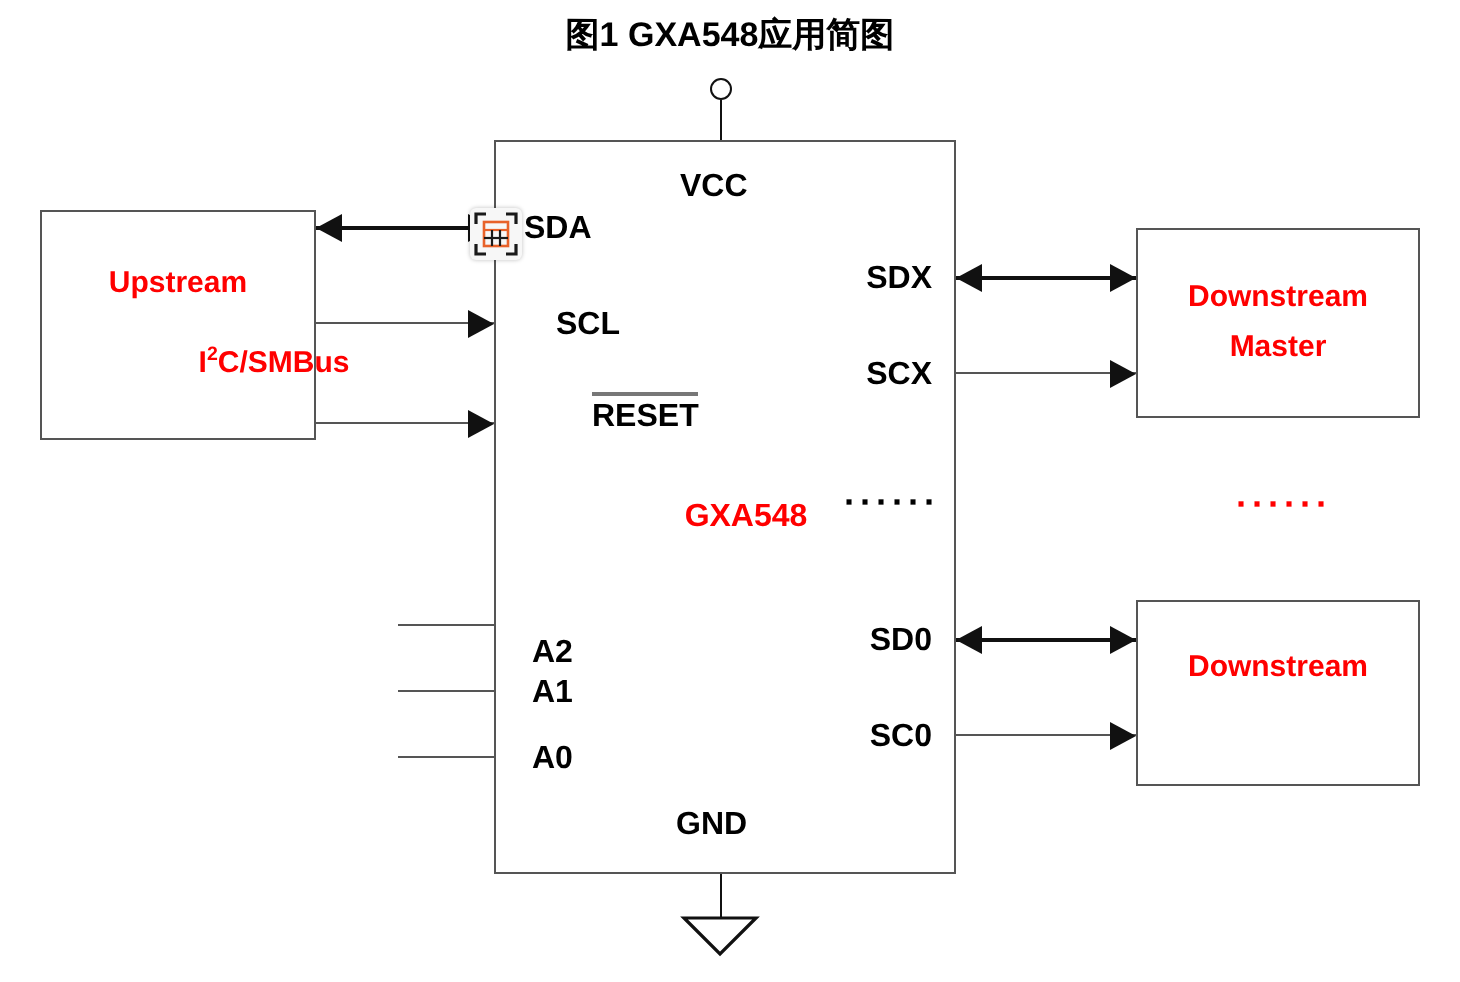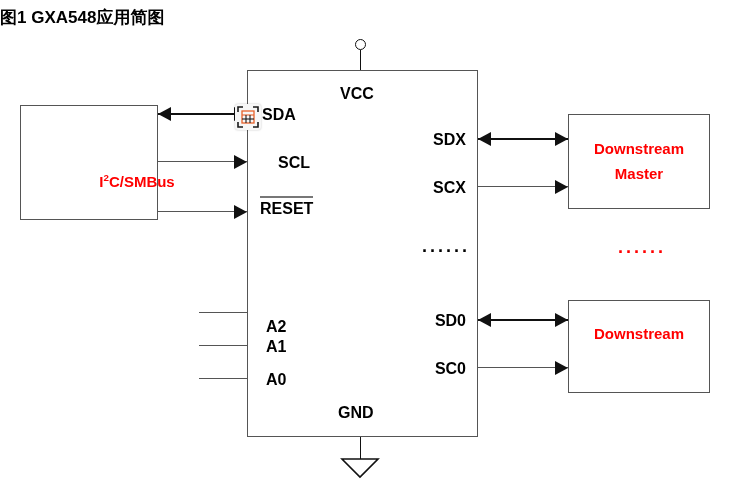--- a/index.html
+++ b/index.html
@@ -13,7 +13,7 @@
 
   .title{
     position:absolute;left:0;top:6px;width:730px;
-    text-align:left;
+    text-align:center;
     font-size:17px;font-weight:bold;color:#000;
     letter-spacing:0px;
   }

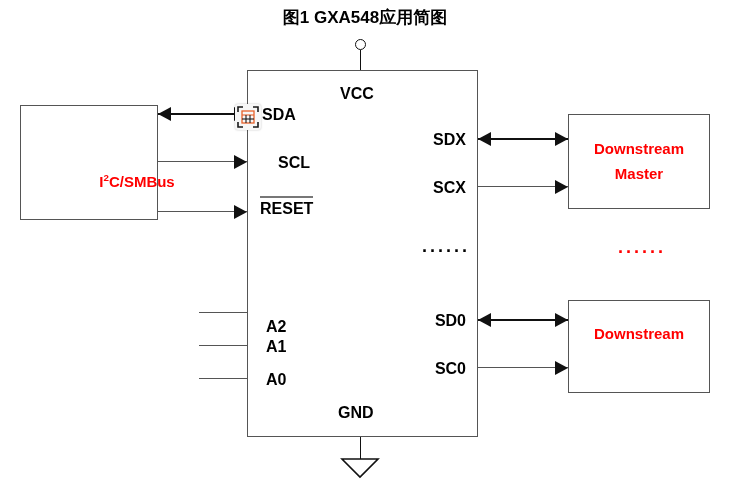--- a/index.html
+++ b/index.html
@@ -131,6 +131,7 @@
   <div class="dots black" style="left:422px;top:242px;">······</div>
 
   <div class="box" style="left:20px;top:105px;width:138px;height:115px;"></div>
+  <div class="box-label" style="left:20px;top:129px;width:138px;">Upstream</div>
   <div class="box-label" style="left:20px;top:165px;width:162px;padding-left:36px;">
     <span>I</span><sup>2</sup><span>C/SMBus</span>
   </div>

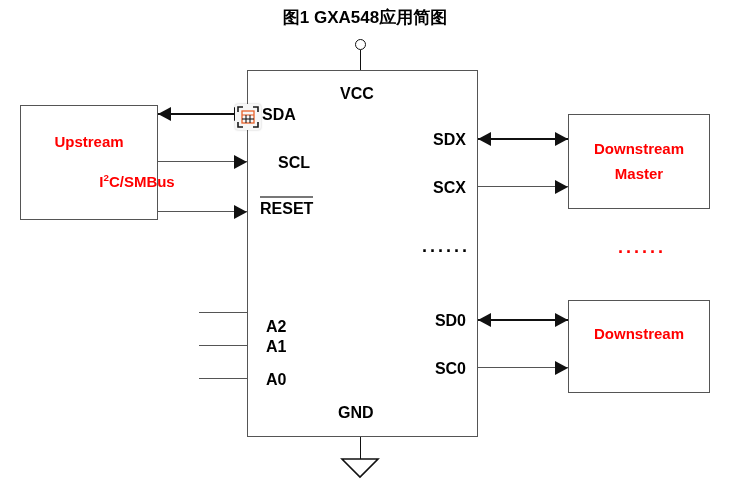--- a/index.html
+++ b/index.html
@@ -47,7 +47,7 @@
   .pin.right{text-align:right;}
 
   .overline{
-    position:relative;display:inline-block;
+    position:relative;display:inline-block;margin-left:36px;
   }
   .overline::before{
     content:"";position:absolute;left:0;right:0;top:-4px;height:2px;background:#777;

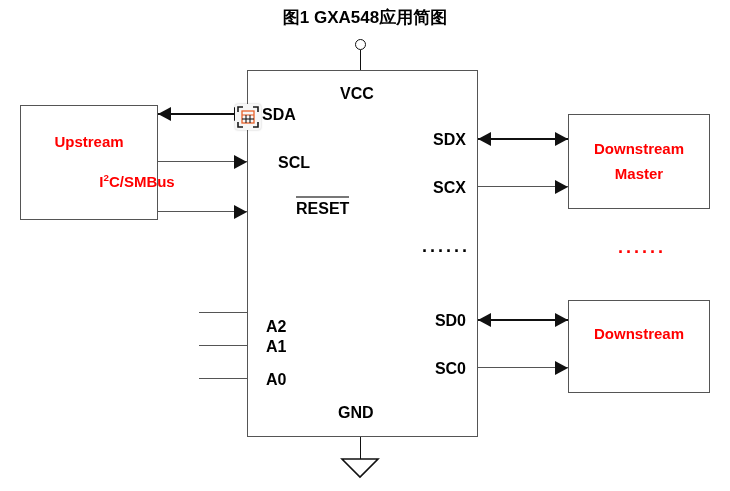--- a/index.html
+++ b/index.html
@@ -106,6 +106,7 @@
   <div class="wire v" style="left:359.5px;top:50px;height:21px;background:#111;"></div>
 
   <div class="box" id="chip"></div>
+  <div id="chip-name">GXA548</div>
 
   <div class="pin" style="left:340px;top:85px;">VCC</div>
   <div class="pin" style="left:338px;top:404px;">GND</div>

